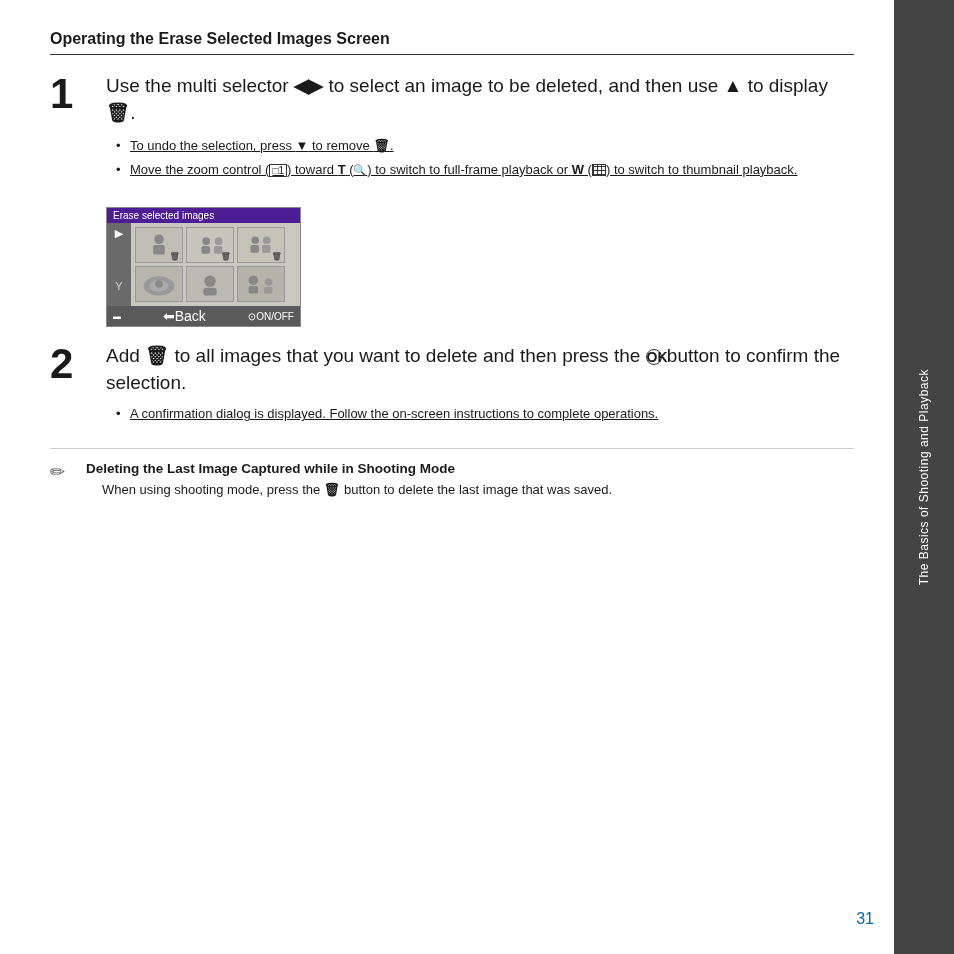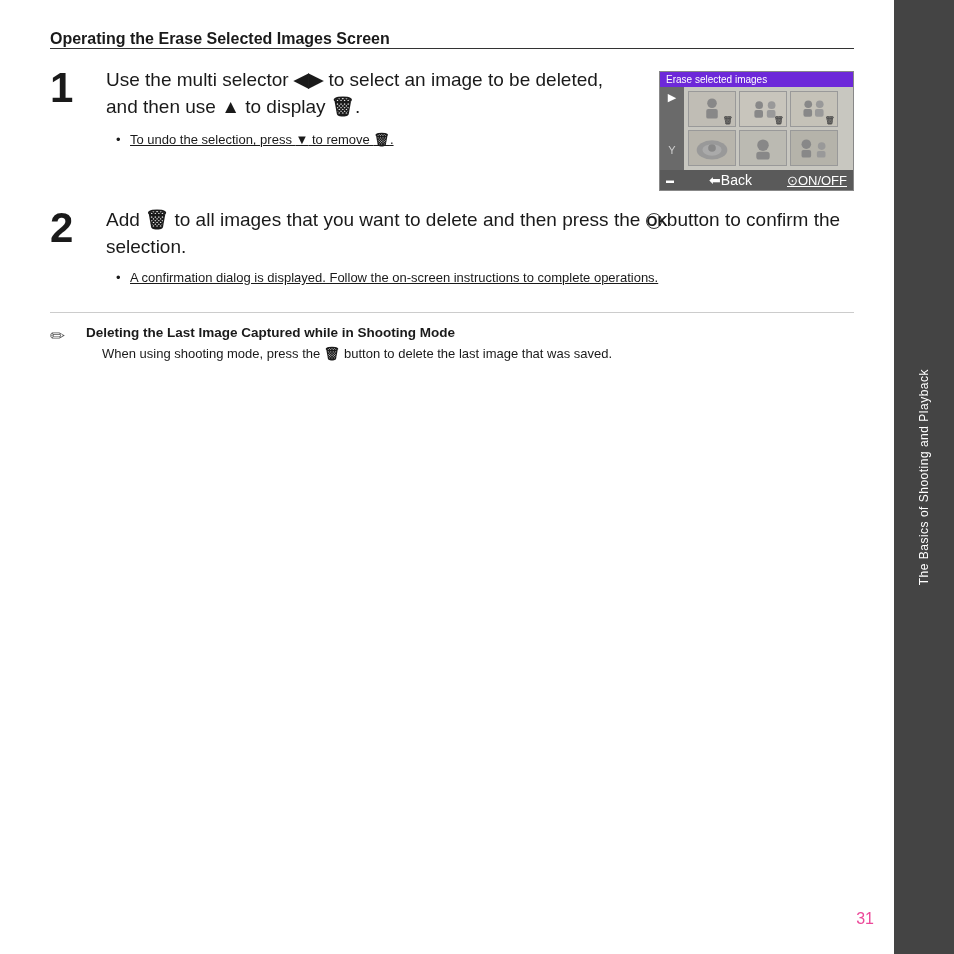--- a/index.html
+++ b/index.html
@@ -27,6 +27,7 @@
       font-size: 16px;
       font-weight: bold;
       margin-bottom: 10px;
+      padding-bottom: 6px;
       border-bottom: 1px solid #333;
     }
 

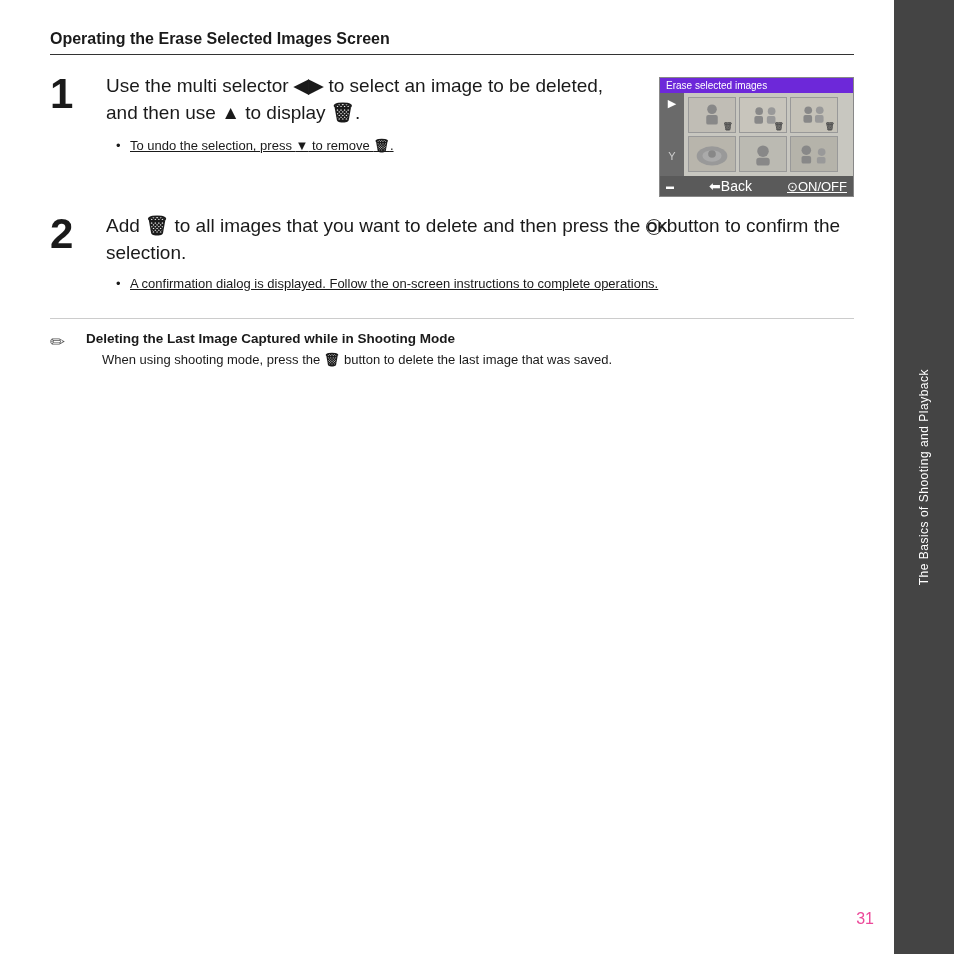--- a/index.html
+++ b/index.html
@@ -82,6 +82,7 @@
       display: flex;
       gap: 20px;
       align-items: flex-start;
+      flex-direction: column;
     }
 
     .step1-text {

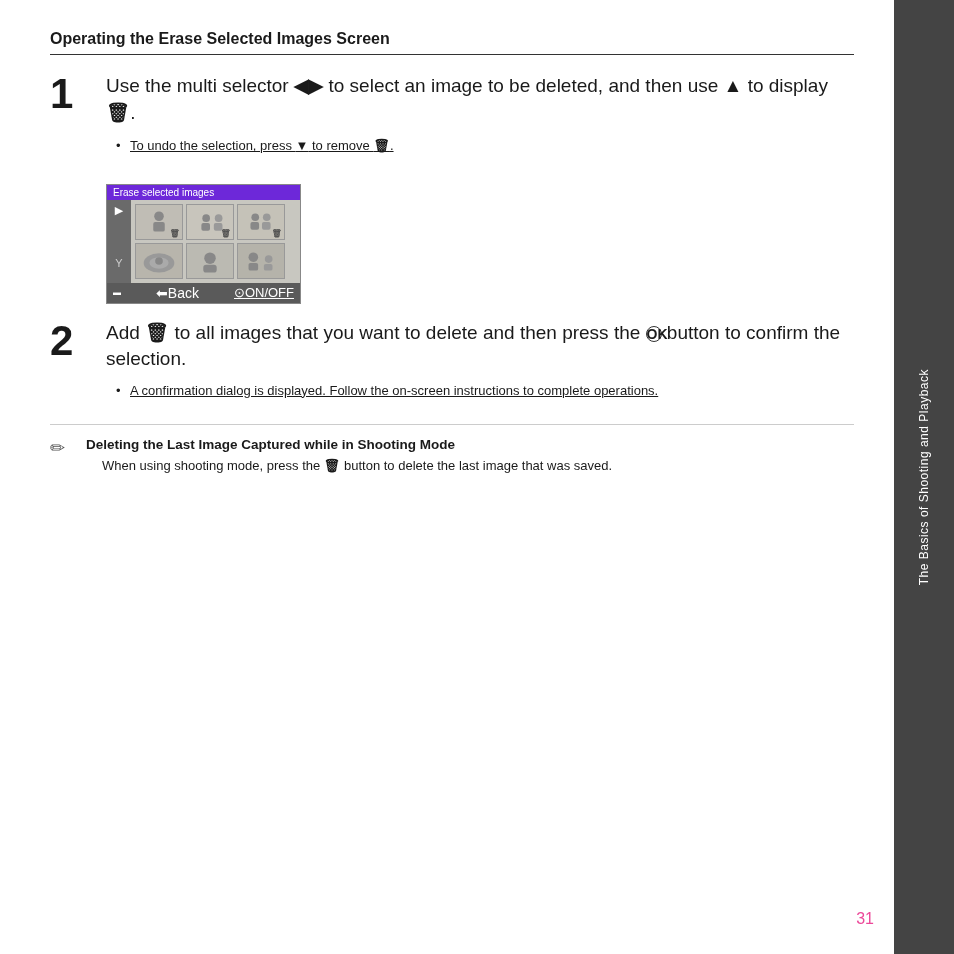--- a/index.html
+++ b/index.html
@@ -292,6 +292,7 @@
           </div>
           <ul class="bullet-list">
             <li>To undo the selection, press <strong>▼</strong> to remove <strong>🗑</strong>.</li>
+            <li>Move the zoom control (<span style="border:1px solid #333; font-size:10px; padding:0 2px;">□1</span>) toward <strong>T</strong> (<span style="font-size:11px;">🔍</span>) to switch to full-frame playback or <strong>W</strong> (<span class="grid-icon"></span>) to switch to thumbnail playback.</li>
           </ul>
         </div>
 

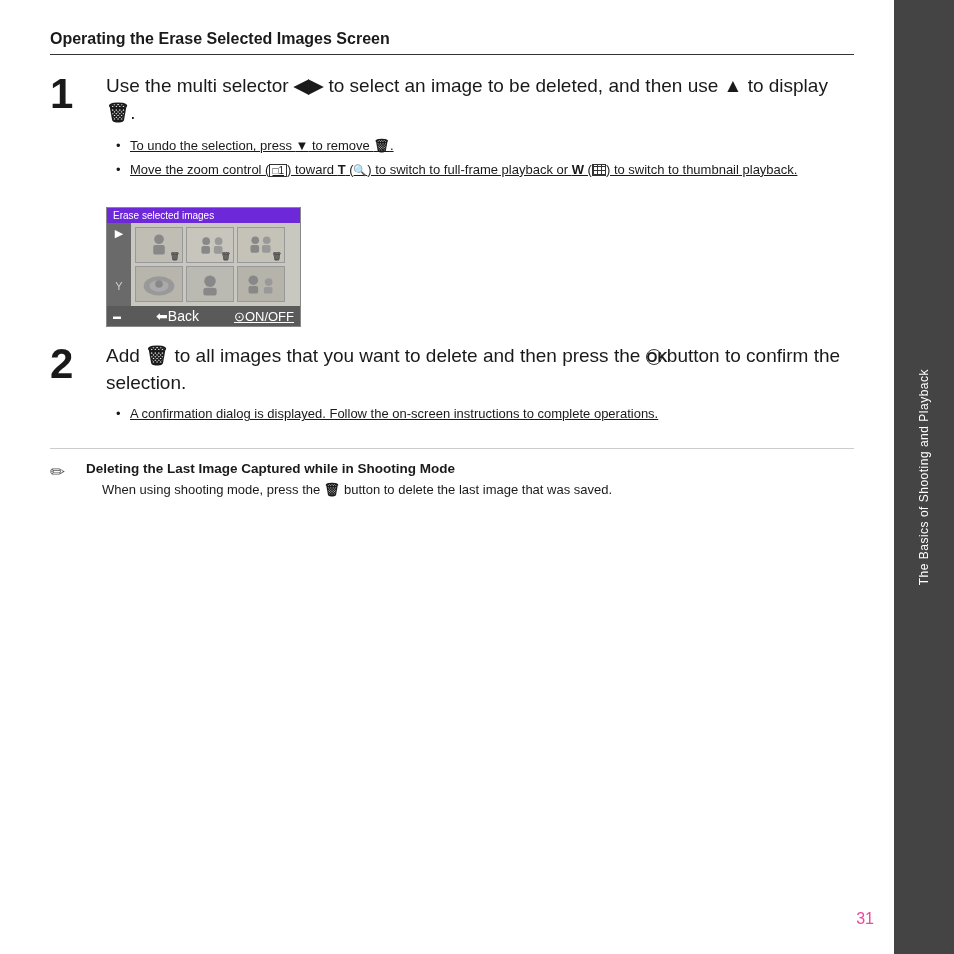--- a/index.html
+++ b/index.html
@@ -99,7 +99,7 @@
     }
 
     .camera-screen-header {
-      background: #6d28d9;
+      background: #4c1d95;
       color: #fff;
       font-size: 10px;
       padding: 2px 6px;

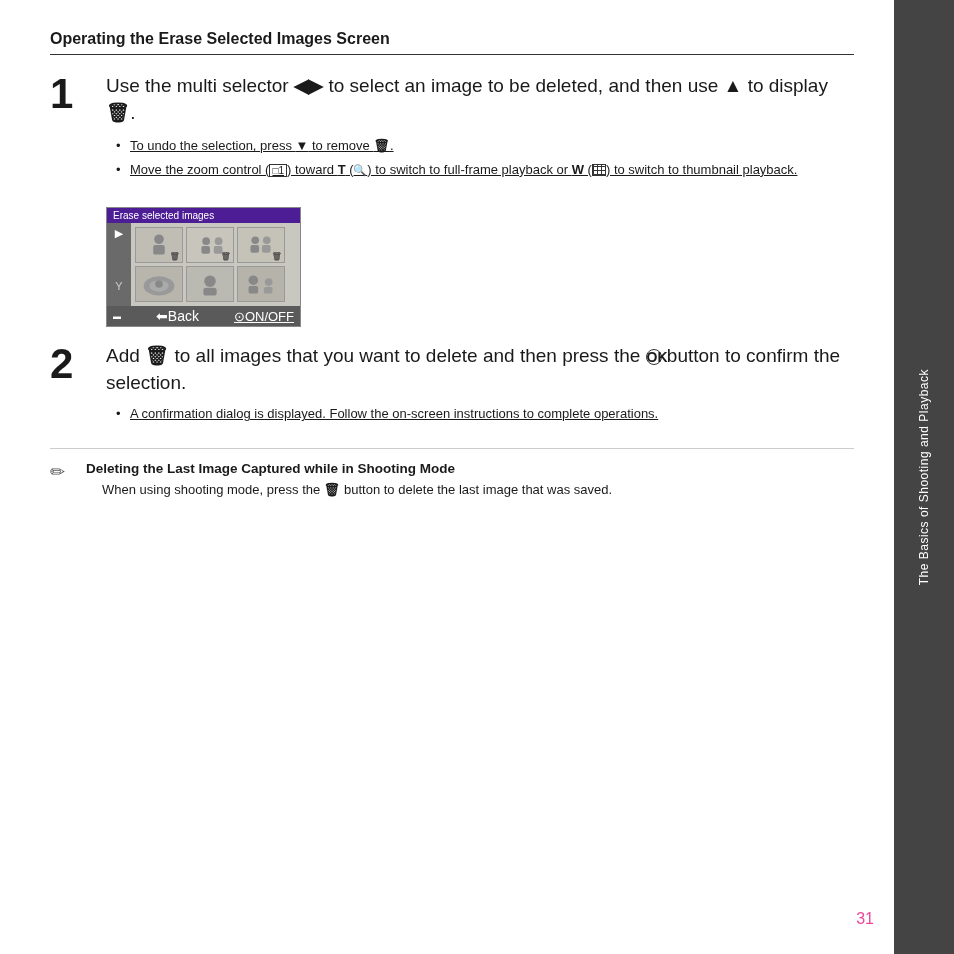--- a/index.html
+++ b/index.html
@@ -370,7 +370,7 @@
           <div class="camera-footer">
             <span style="font-size:8px;">▬</span>
             <span style="font-size:14px;">⬅Back</span>
-            <span style="font-size:13px;text-decoration:underline;">⊙ON/OFF</span>
+            <span style="font-size:10px;">⊙ON/OFF</span>
           </div>
         </div>
       </div>

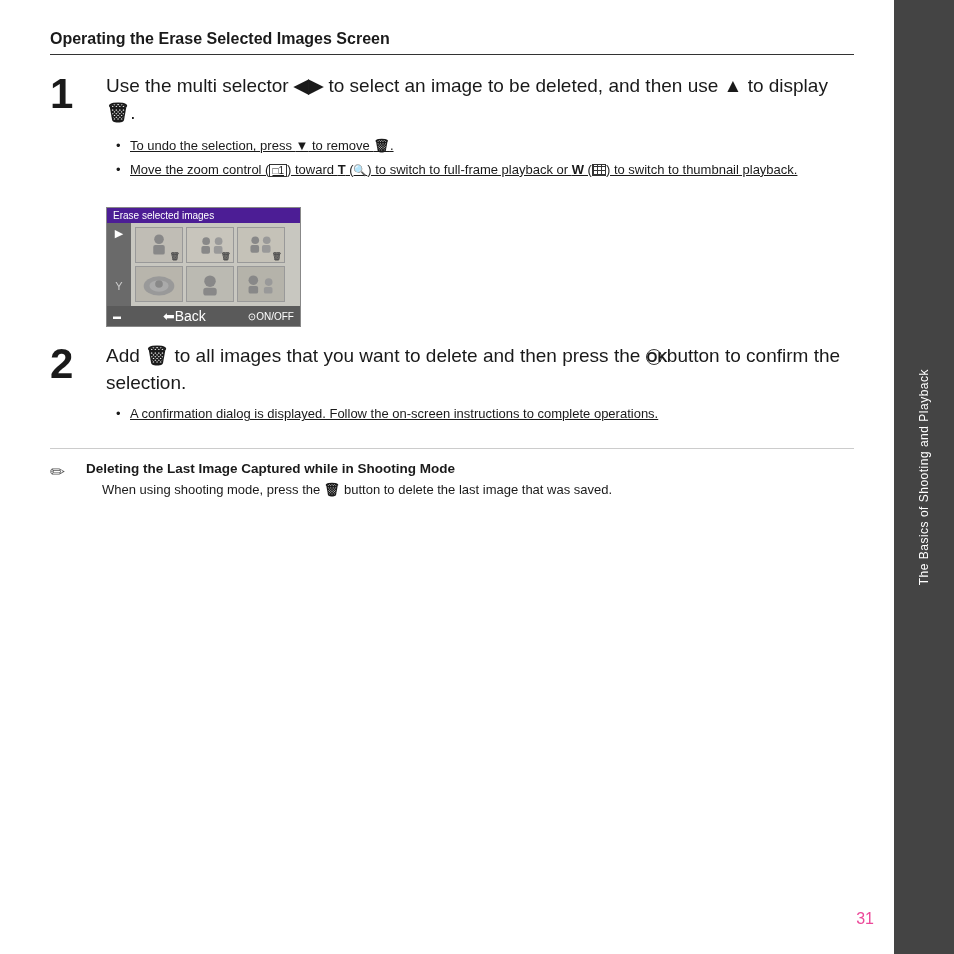--- a/index.html
+++ b/index.html
@@ -248,7 +248,7 @@
       right: 80px;
       font-size: 16px;
       font-weight: normal;
-      color: #ec4899;
+      color: #0369a1;
     }
 
     .ok-circle {

